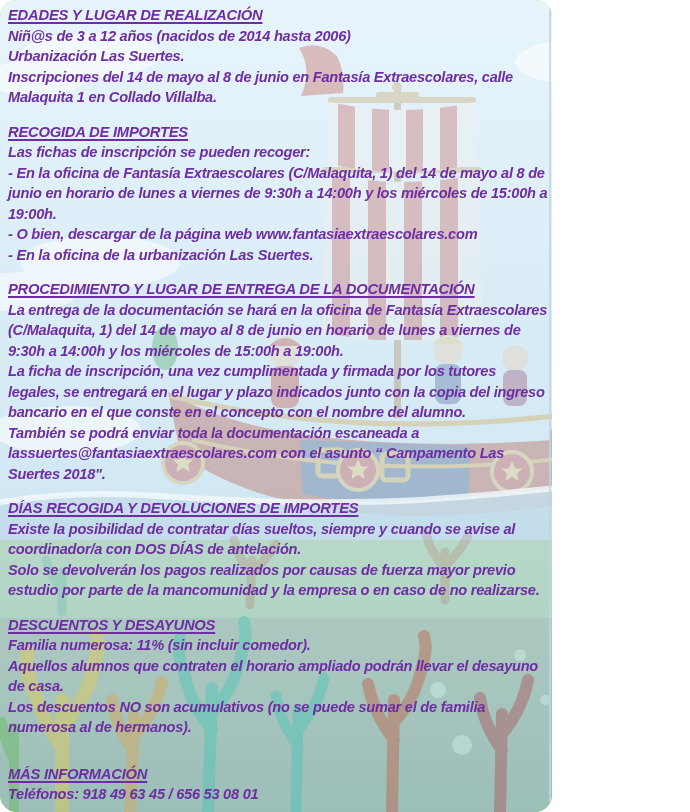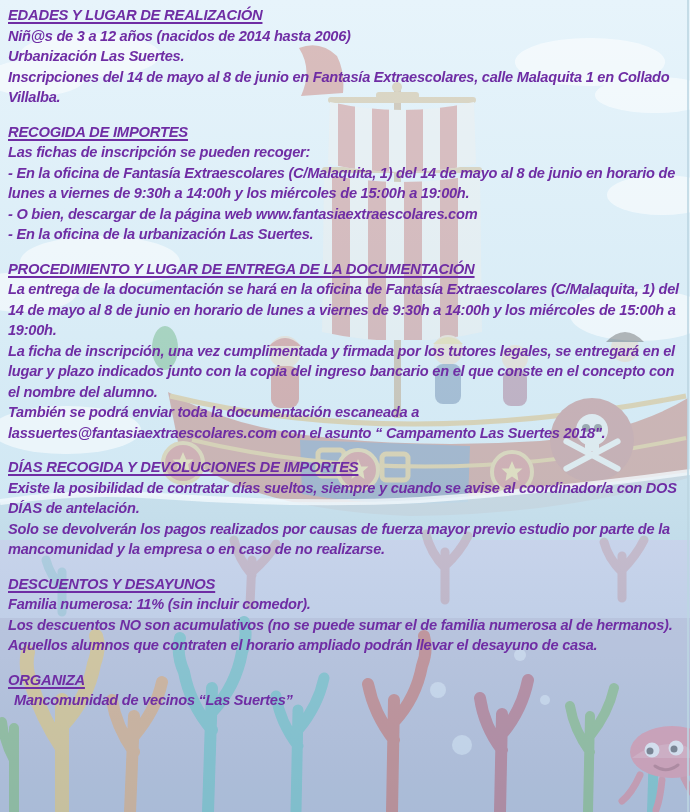--- a/index.html
+++ b/index.html
@@ -5,12 +5,13 @@
   html,body{margin:0;padding:0;}
   .page{
     position:relative;
-    width:690px;height:812px;
+    width:552px;height:812px;
     overflow:hidden;
-    background:#f0abfc;
+    background:#84cc16;
     font-family:"Liberation Sans","DejaVu Sans",sans-serif;
     font-style:italic;
     font-weight:700;
+    border-radius:17px;
   }
   .bg{position:absolute;inset:0;width:690px;height:812px;}
   .content{

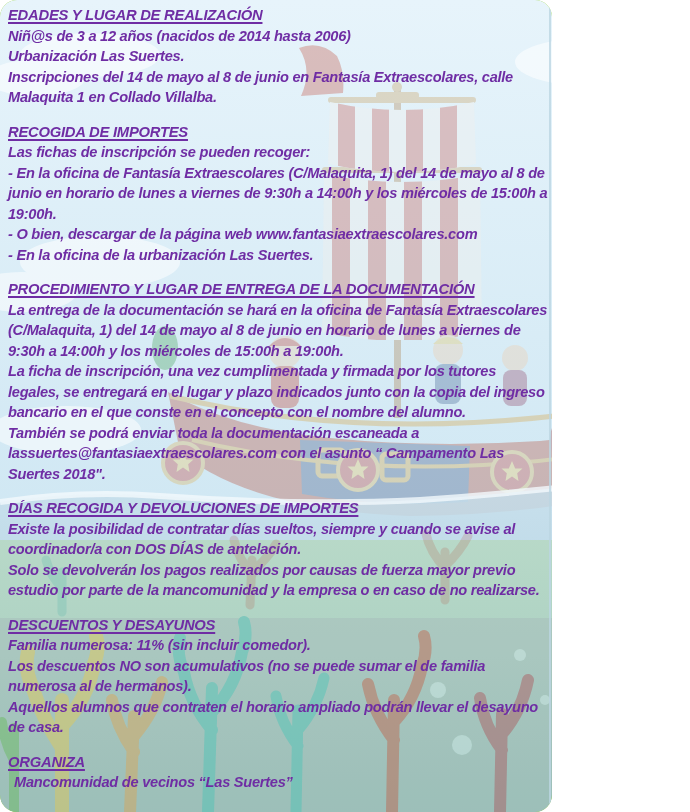--- a/index.html
+++ b/index.html
@@ -225,8 +225,8 @@
     <section id="sec-descuentos">
       <h2>DESCUENTOS Y DESAYUNOS</h2>
       <p>Familia numerosa: 11% (sin incluir comedor).</p>
+      <p>Aquellos alumnos que contraten el horario ampliado podrán llevar el desayuno de casa.</p>
       <p>Los descuentos NO son acumulativos (no se puede sumar el de familia numerosa al de hermanos).</p>
-      <p>Aquellos alumnos que contraten el horario ampliado podrán llevar el desayuno de casa.</p>
     </section>
 
 

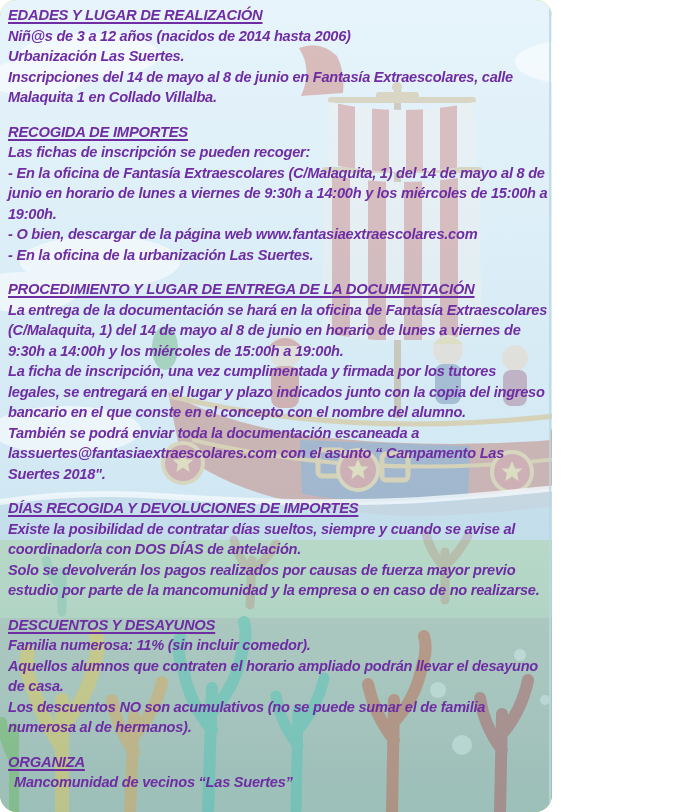--- a/index.html
+++ b/index.html
@@ -229,6 +229,10 @@
       <p>Los descuentos NO son acumulativos (no se puede sumar el de familia numerosa al de hermanos).</p>
     </section>
 
+    <section id="sec-mas-informacion">
+      <h2>MÁS INFORMACIÓN</h2>
+      <p>Teléfonos: 918 49 63 45 / 656 53 08 01</p>
+    </section>
 
     <section id="sec-organiza">
       <h2>ORGANIZA</h2>

